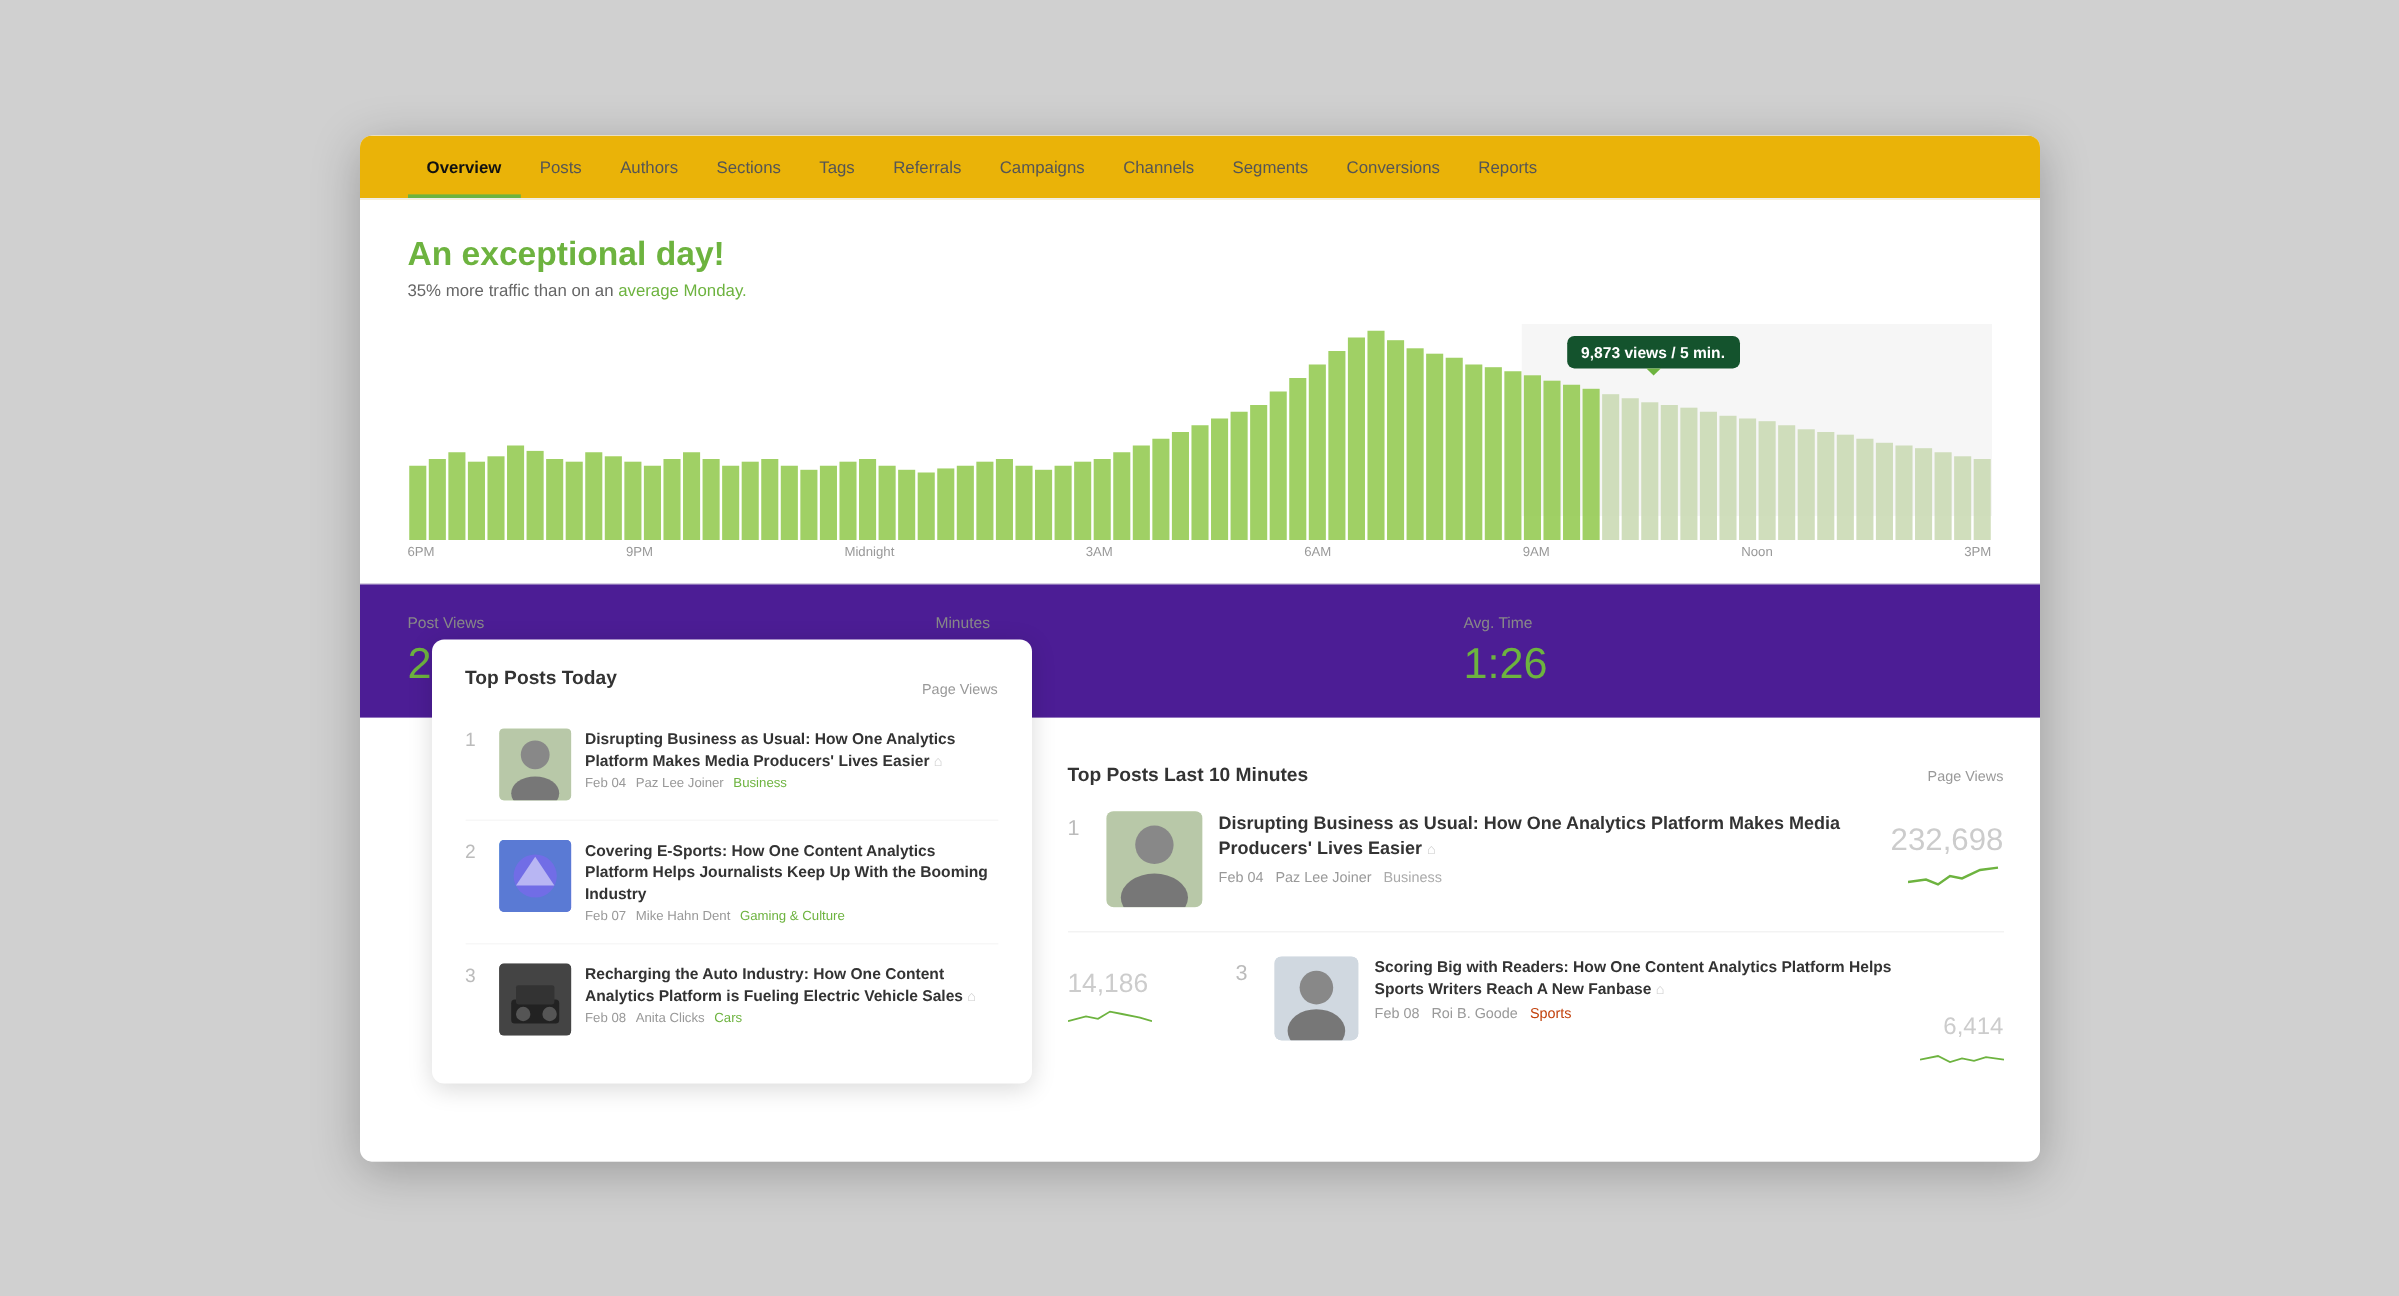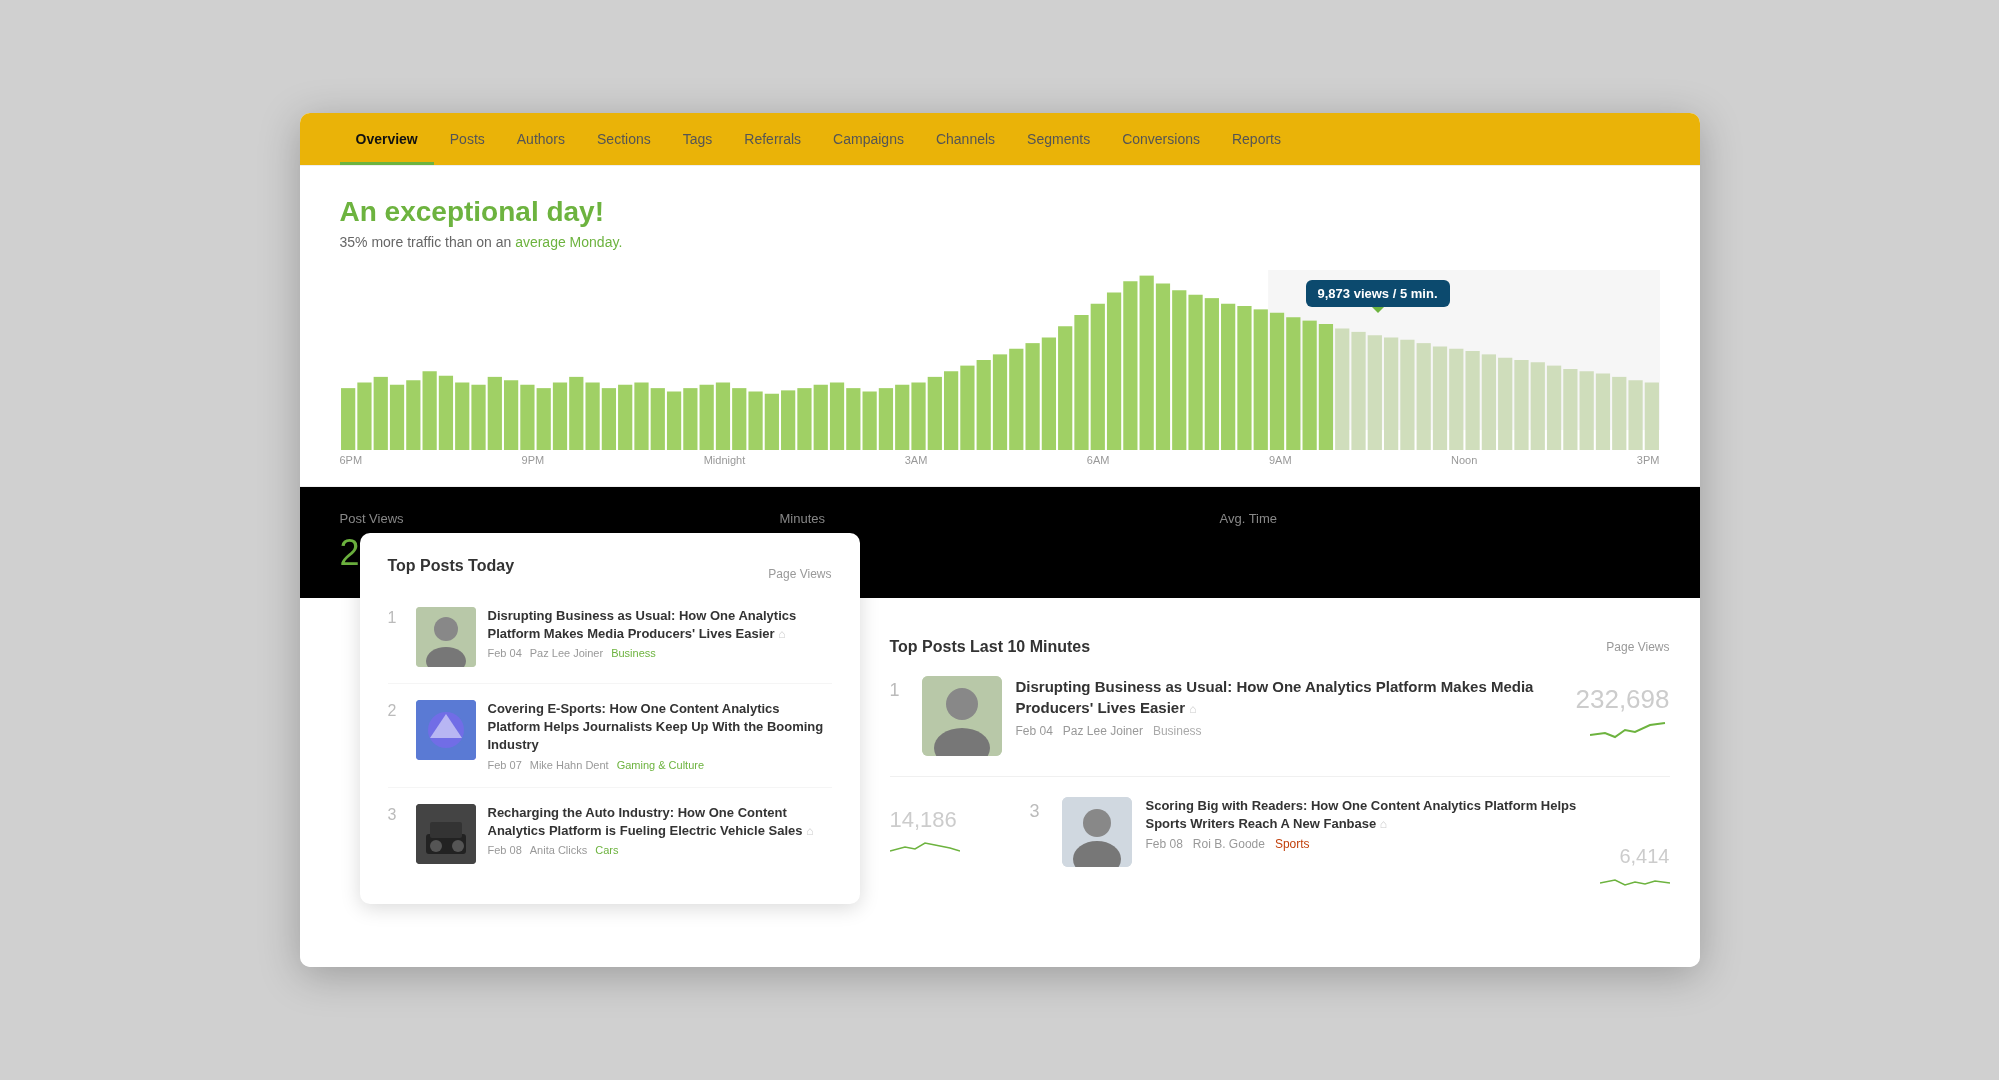--- a/index.html
+++ b/index.html
@@ -86,7 +86,7 @@
       position: absolute;
       top: 10px;
       right: 250px;
-      background: #0c4a6e;
+      background: #14532d;
       color: #fff;
       padding: 6px 12px;
       border-radius: 6px;

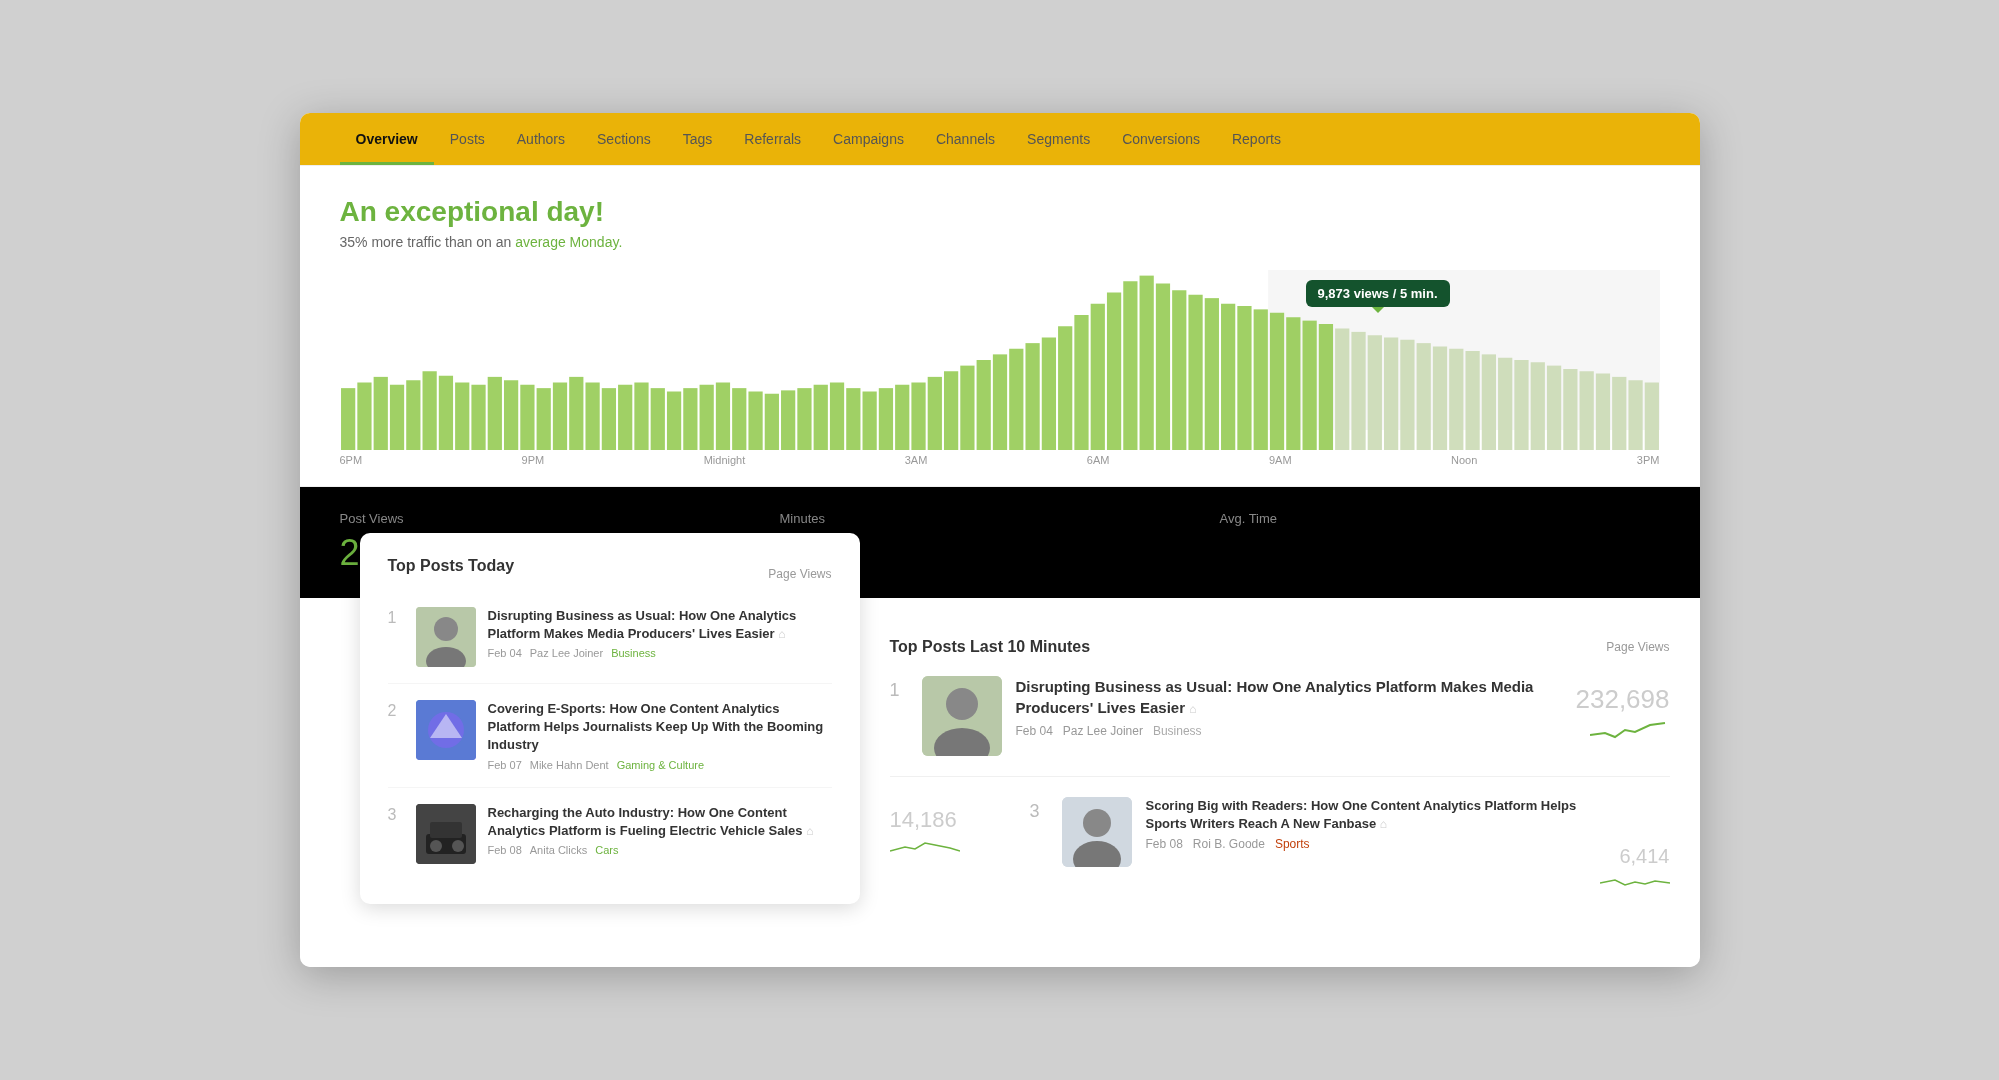--- a/index.html
+++ b/index.html
@@ -123,7 +123,7 @@
       display: flex;
       gap: 0;
       padding: 24px 40px;
-      background: #000000;
+      background: #4c1d95;
       border-top: 1px solid #f0f0f0;
     }
     .stat-item {

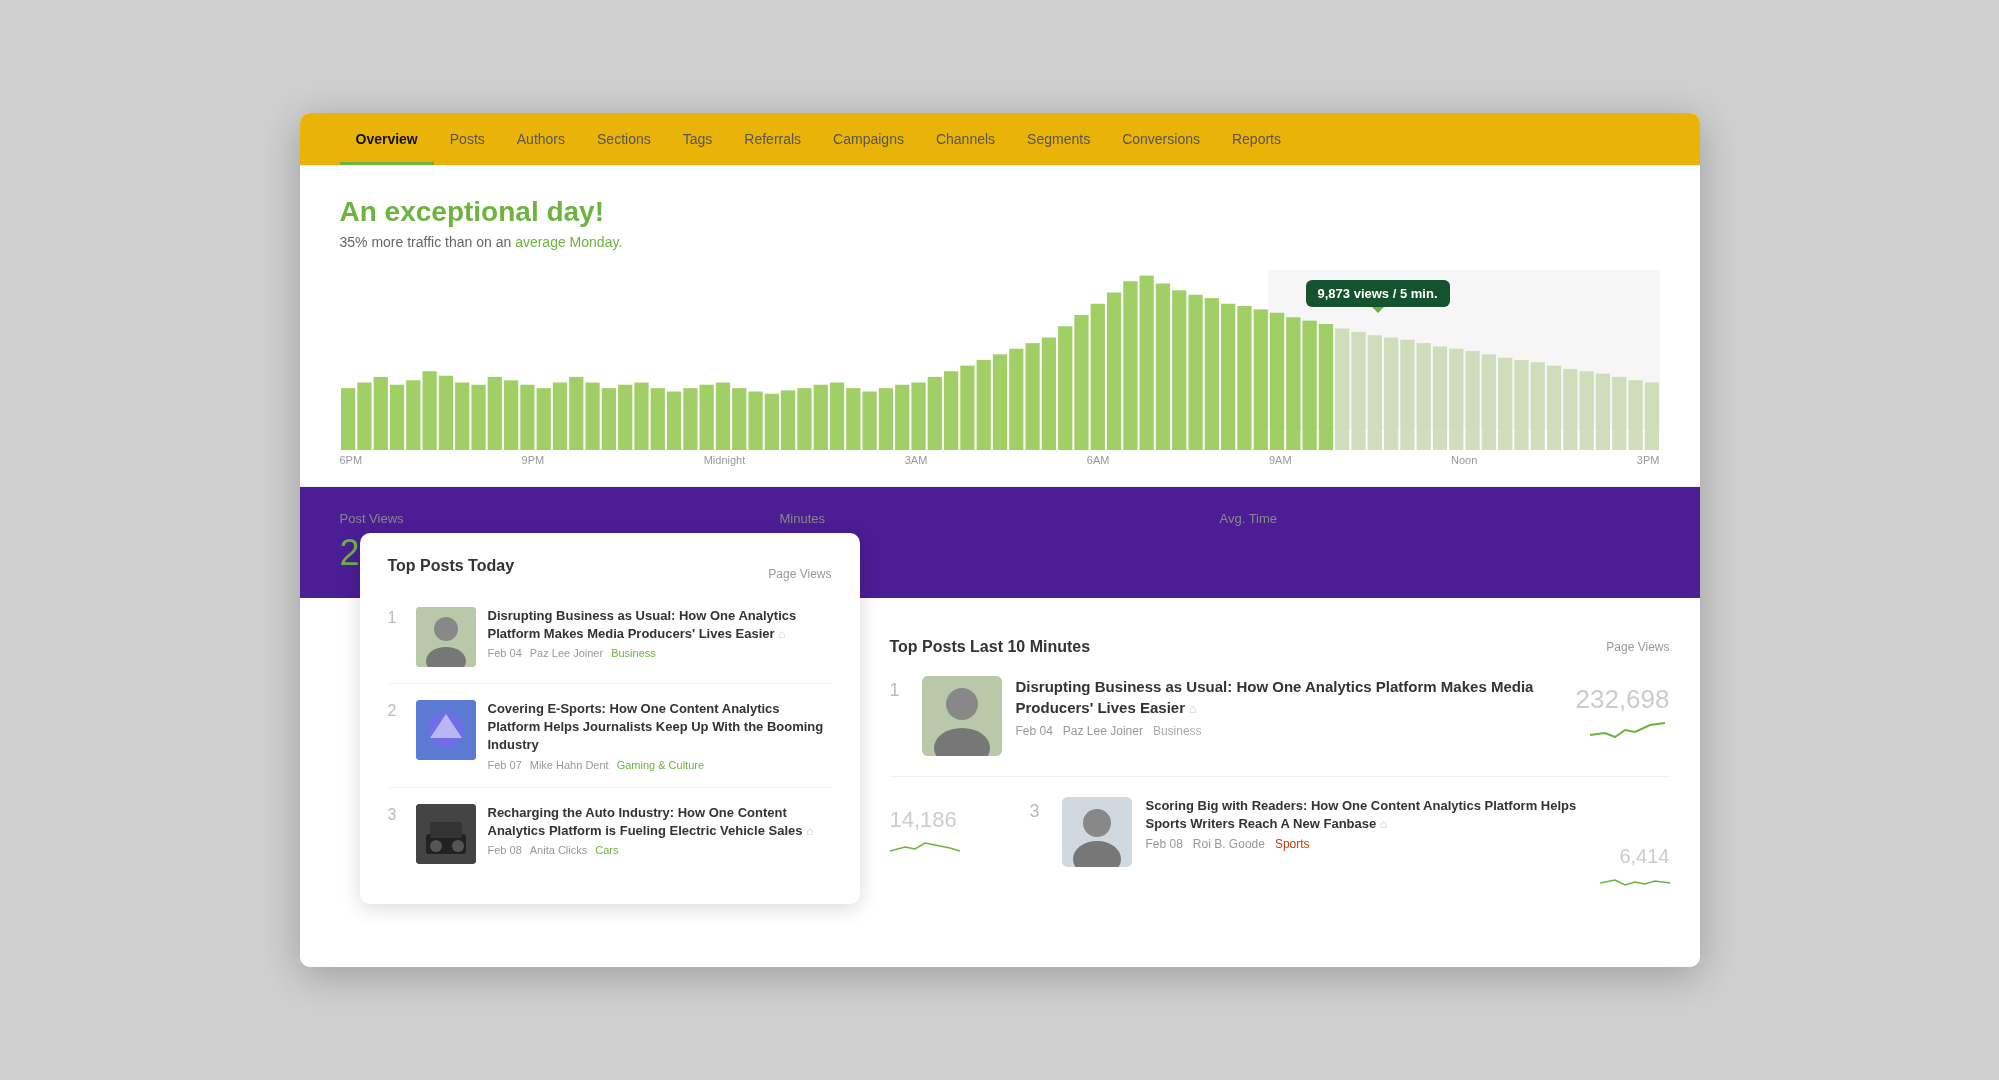--- a/index.html
+++ b/index.html
@@ -453,6 +453,7 @@
       </div>
       <div class="stat-item">
         <div class="stat-label">Avg. Time</div>
+        <div class="stat-value">1:26</div>
       </div>
     </div>
 

